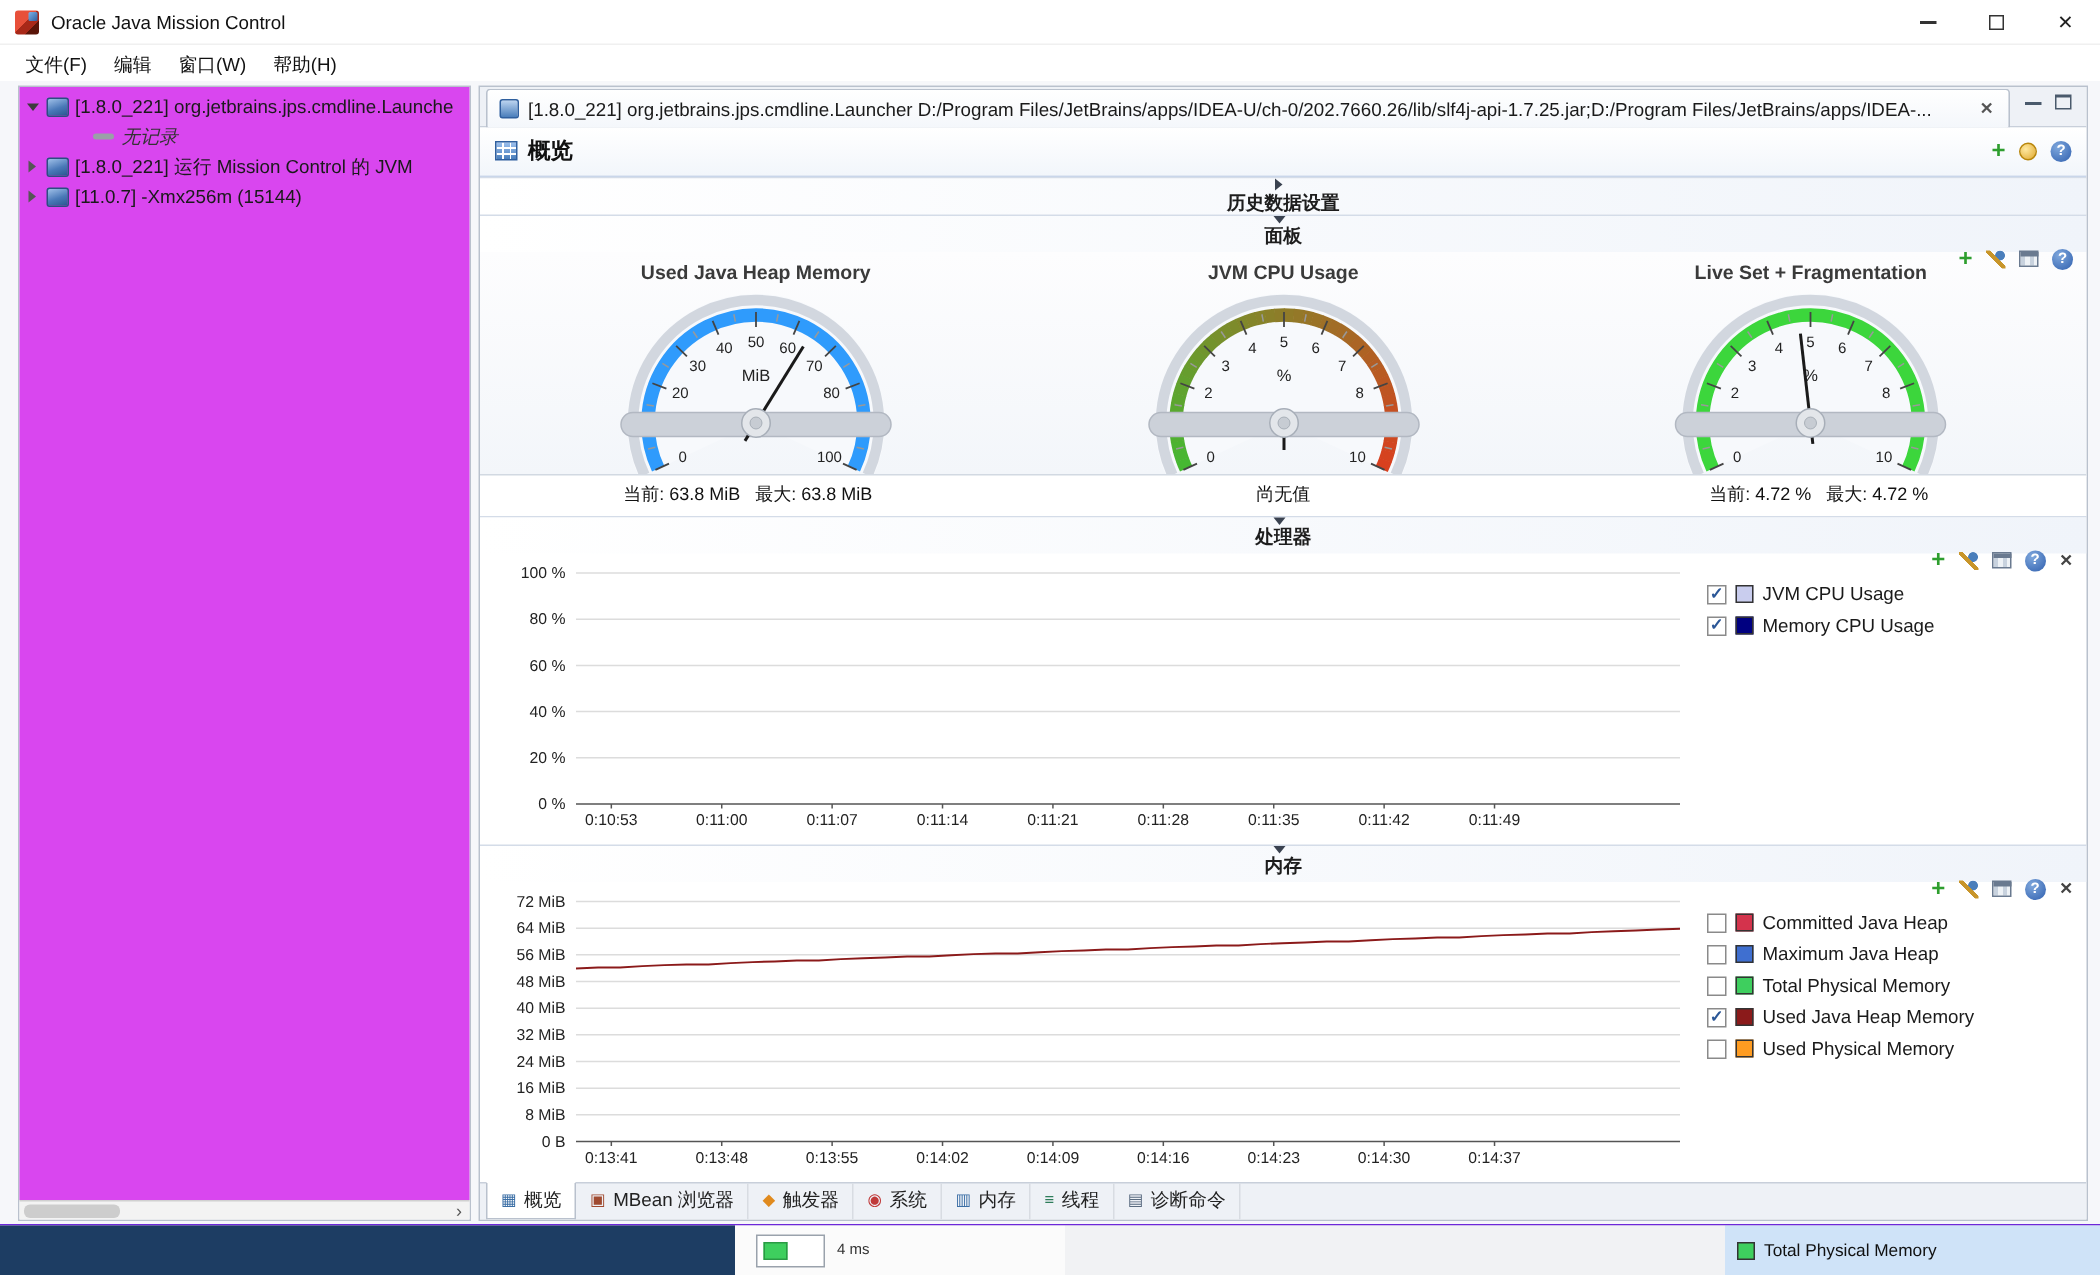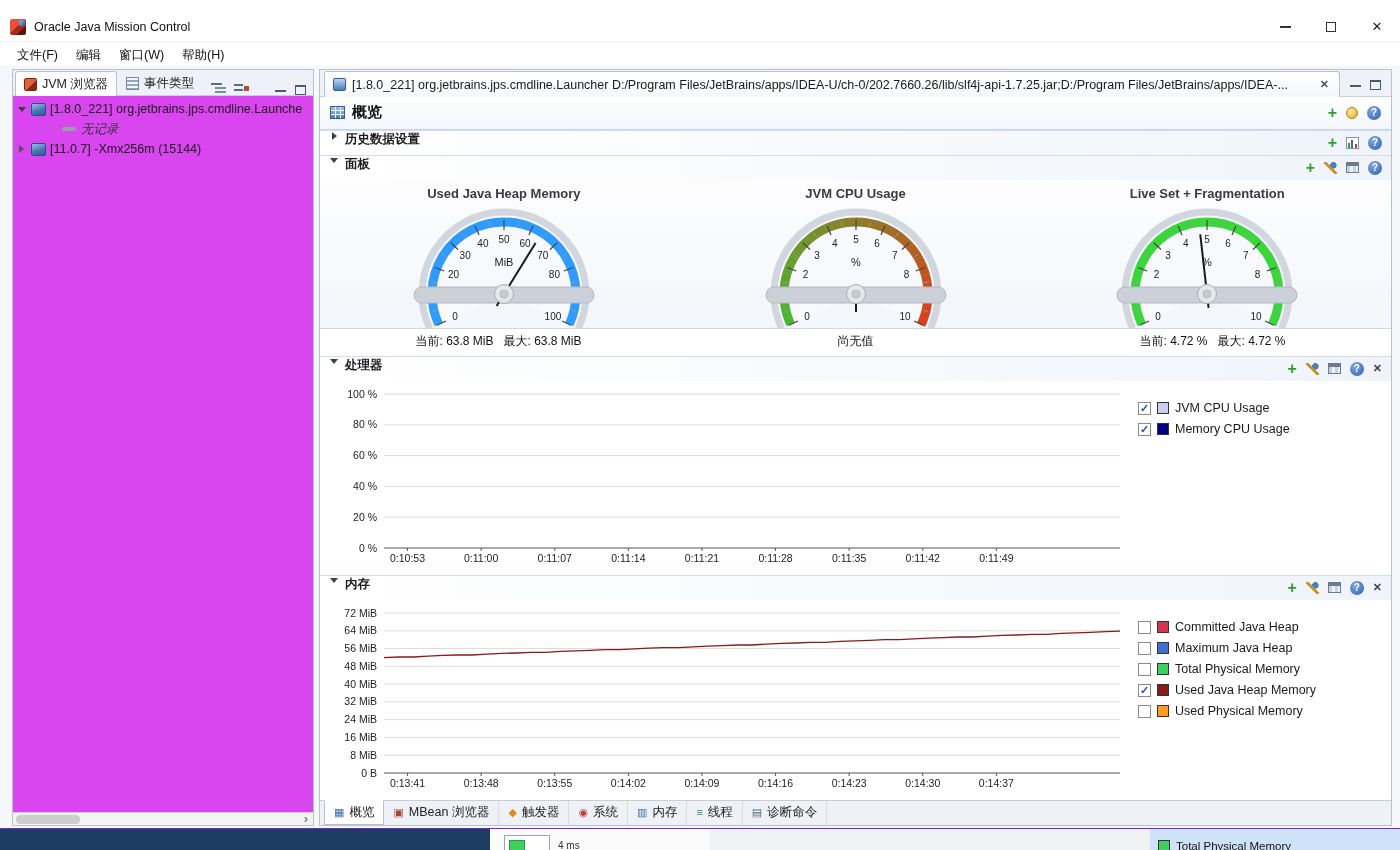--- a/index.html
+++ b/index.html
@@ -9,7 +9,7 @@
     font-size: 13px; color: #1a1a1a; background: #ffffff; overflow: hidden;
   }
   
-  .titlebar { height: 30px; display: flex; align-items: center; padding: 0 0 0 10px; background: #fff; border-bottom: 1px solid #f0f0f0; margin-top: 12px; }
+  .titlebar { height: 30px; display: flex; align-items: center; padding: 0 0 0 10px; background: #fff; border-bottom: 1px solid #f0f0f0; }
   .app-icon { width: 16px; height: 16px; border-radius: 2px; margin-right: 8px;
     background: linear-gradient(135deg, #e8503a 0 45%, #a82818 45% 70%, #5a1408 70%); position: relative; }
   .app-icon::after { content:""; position:absolute; right:1px; top:1px; width:6px; height:6px;

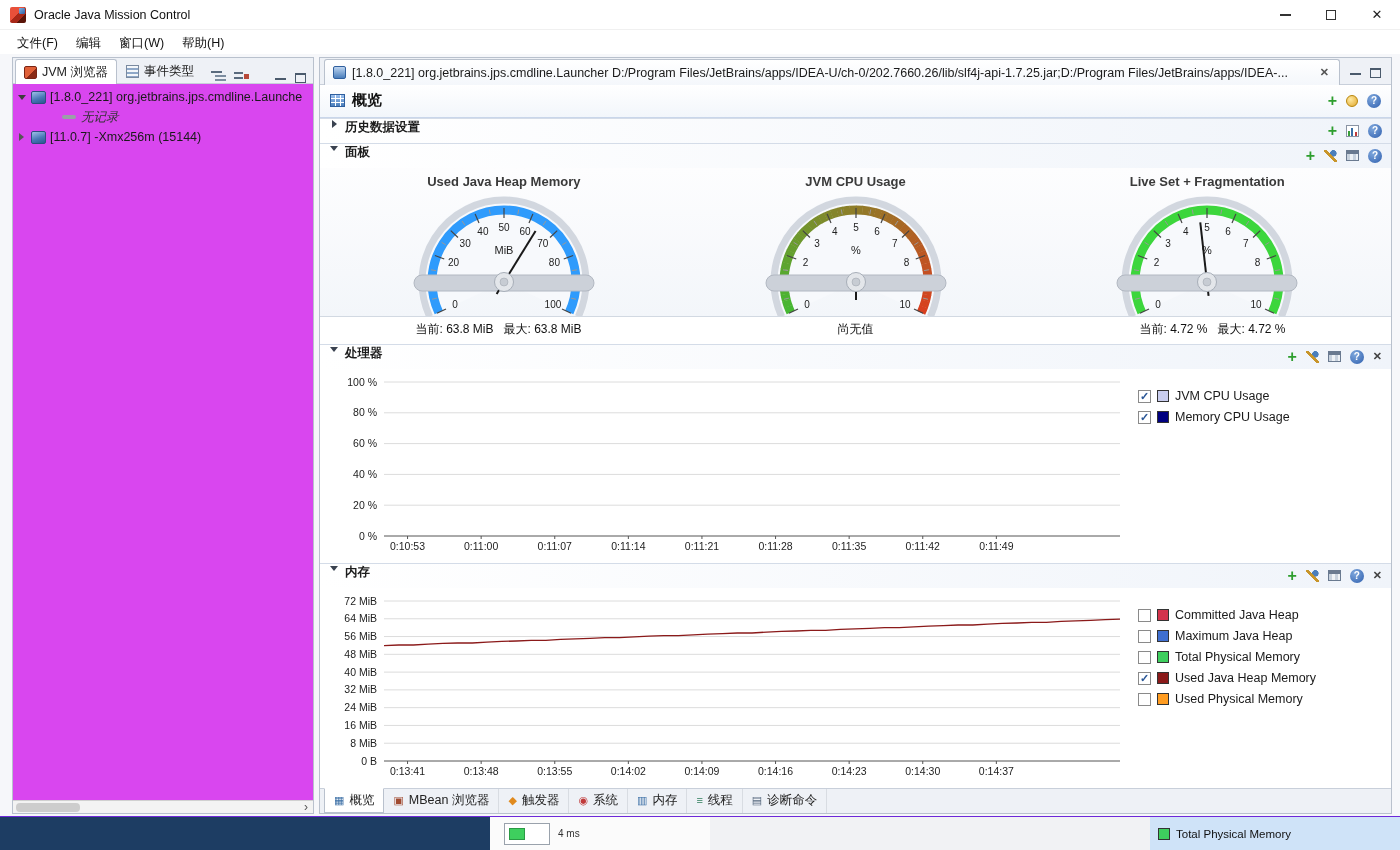--- a/index.html
+++ b/index.html
@@ -168,26 +168,6 @@
 <div class="workbench">
 
   <div class="panel left-view">
-    <div class="view-tabbar">
-      <span id="view-tabs" style="display:flex">
-          <div class="view-tab selected">
-            <span class="jvm-browser-tab-icon"></span>
-            <span class="view-tab-label">JVM 浏览器</span>
-          </div>
-          <div class="view-tab">
-            <span class="event-types-tab-icon"></span>
-            <span class="view-tab-label">事件类型</span>
-          </div>
-        </span>
-      <span class="view-toolbar">
-        <span class="hierarchy-icon"></span>
-        <span class="collapse-all-icon"></span>
-      </span>
-      <span class="view-winbtns">
-        <span class="ev-min"></span>
-        <span class="ev-max"></span>
-      </span>
-    </div>
     <div class="tree" id="jvm-tree">
         <div class="tree-row" style="padding-left: 4px;">
           <span class="expander open"></span>

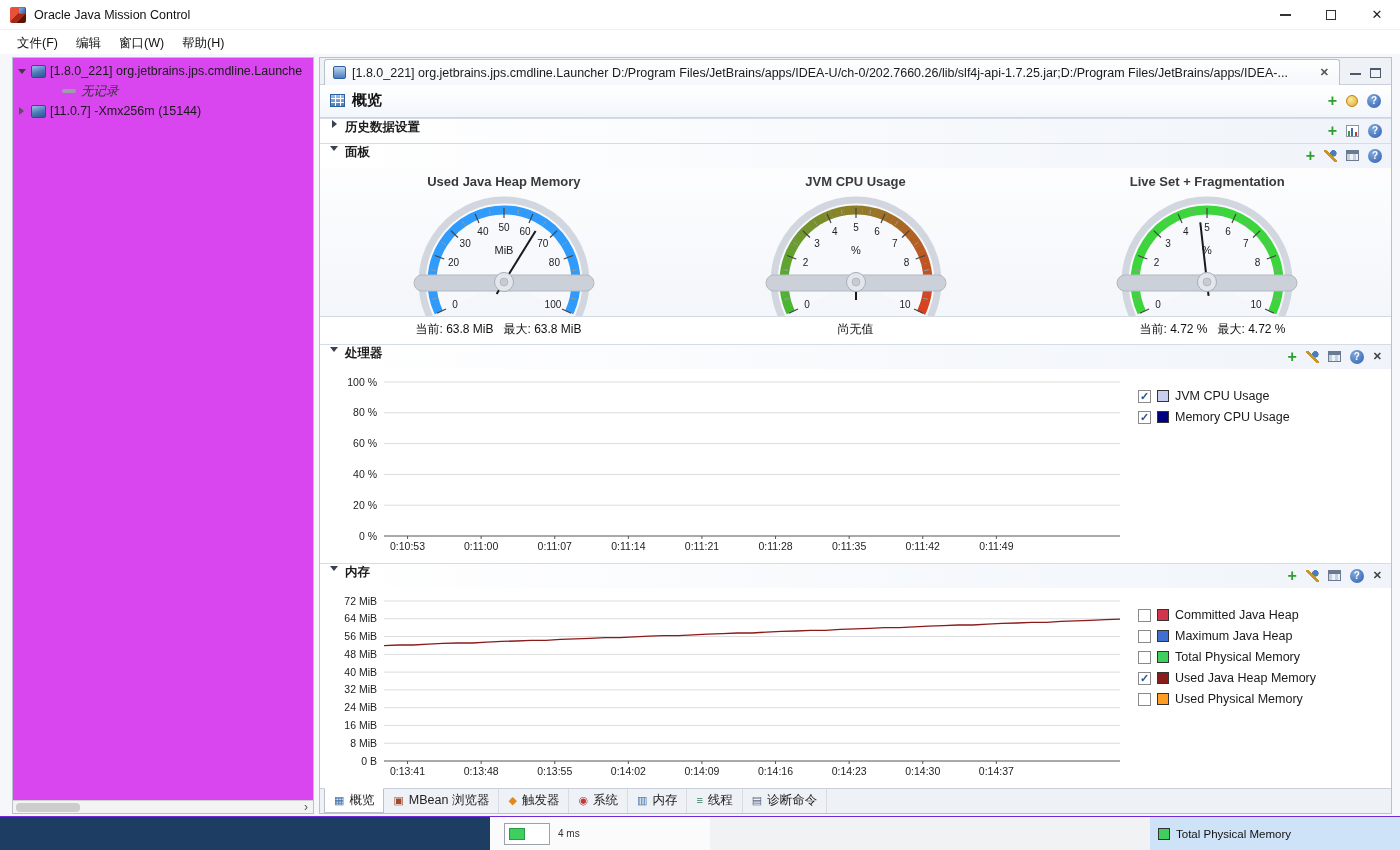--- a/index.html
+++ b/index.html
@@ -70,7 +70,7 @@
   .hscroll-arrow { margin-left: auto; padding: 0 5px; font-size: 12px; color: #555; line-height: 1; }
   
   .editor { flex: 1; overflow: hidden; }
-  .editor-tabbar { height: 27px; background: #eef1f6; display: flex; align-items: flex-end; border-bottom: 1px solid #c8cfda; padding: 0 4px; }
+  .editor-tabbar { height: 27px; background: #eef1f6; display: flex; align-items: center; border-bottom: 1px solid #c8cfda; padding: 0 4px; }
   .editor-tab { flex: 1; height: 26px; background: linear-gradient(#ffffff, #f4f7fb); border: 1px solid #b9c1cd; border-bottom: none;
     border-radius: 3px 3px 0 0; display: flex; align-items: center; gap: 6px; padding: 0 8px; position: relative; top: 1px; min-width: 0; }
   .editor-tab-icon { width: 13px; height: 13px; border-radius: 2px; border: 1px solid #2f5f9e;

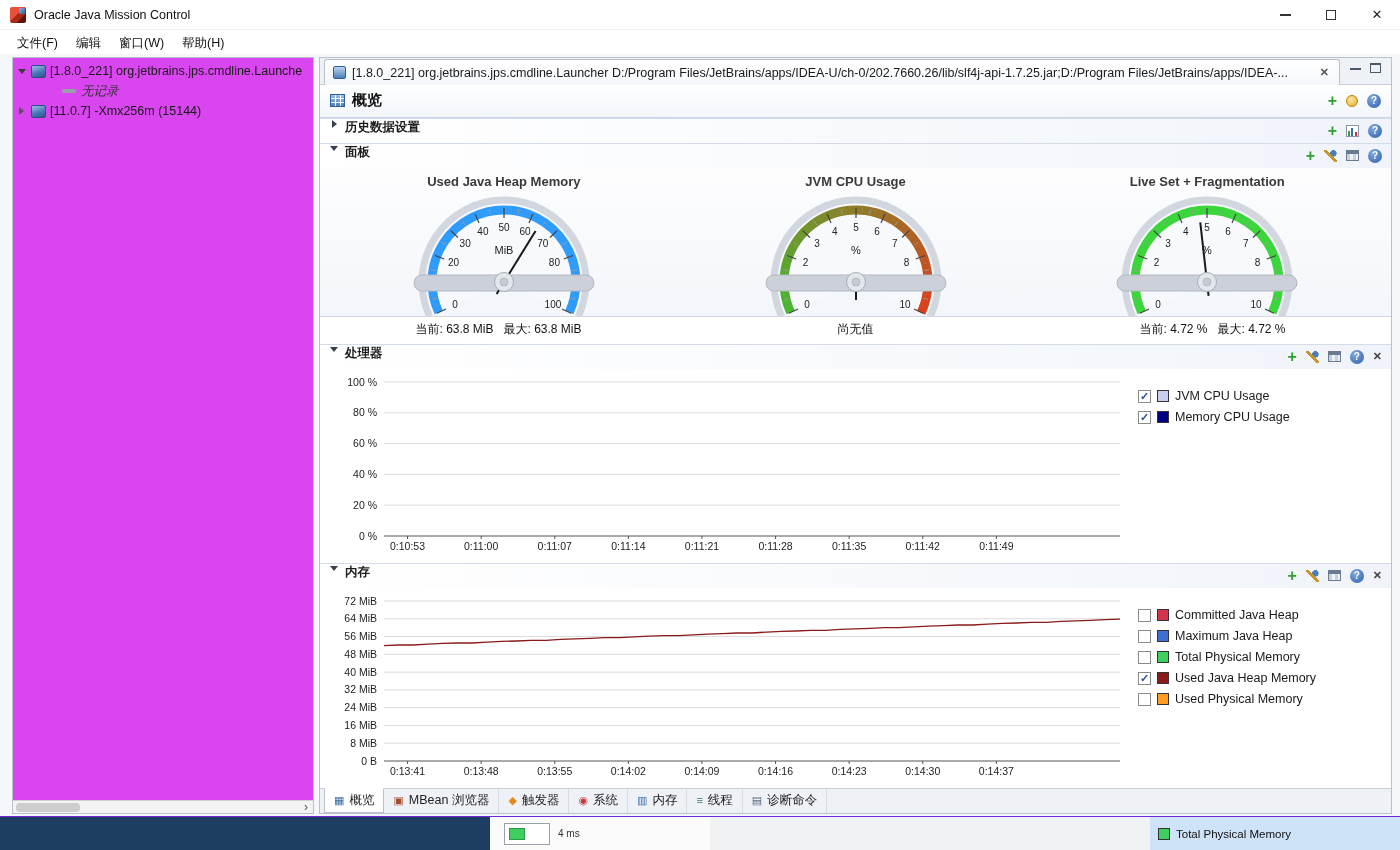--- a/index.html
+++ b/index.html
@@ -181,6 +181,13 @@
           <span class="tree-label-box">
             <span class="ticon no-recording-icon"></span>
             <span class="tree-label italic">无记录</span>
+          </span>
+        </div>
+        <div class="tree-row" style="padding-left: 4px;">
+          <span class="expander closed"></span>
+          <span class="tree-label-box">
+            <span class="ticon jvm-icon"></span>
+            <span class="tree-label">[1.8.0_221] 运行 Mission Control 的 JVM</span>
           </span>
         </div>
         <div class="tree-row" style="padding-left: 4px;">

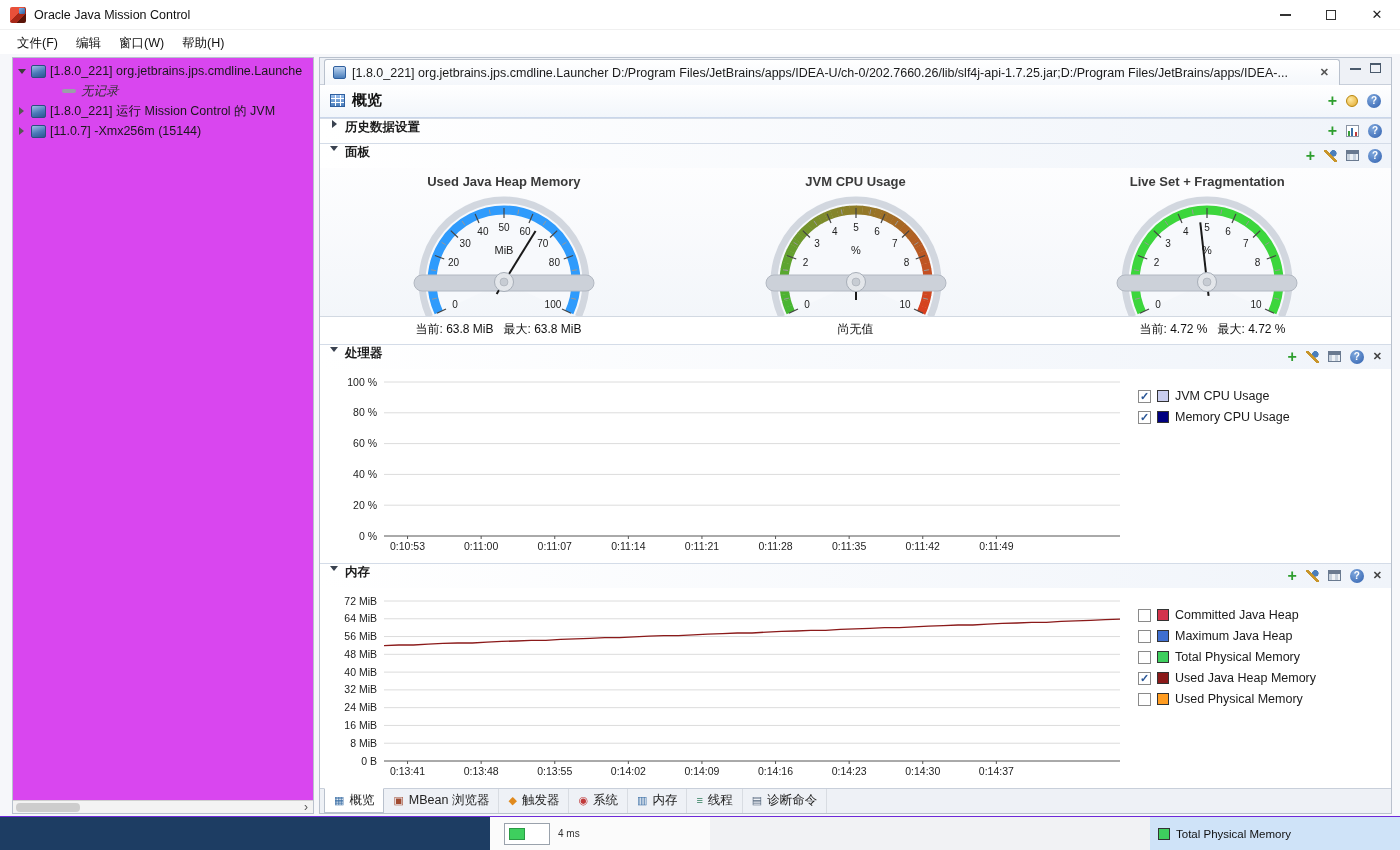--- a/index.html
+++ b/index.html
@@ -104,7 +104,7 @@
                 repeating-linear-gradient(90deg, #c8d2de 0 3px, #eef2f6 3px 6px); }
   
   .section { border-top: 1px solid #d4dce8; }
-  .sec-hdr { height: 24px; display: flex; padding: 0 9px; background: linear-gradient(90deg, #ffffff, #f0f4fa); }
+  .sec-hdr { height: 24px; display: flex; align-items: center; padding: 0 9px; background: linear-gradient(90deg, #ffffff, #f0f4fa); flex-direction: column; }
   .twisty { width: 10px; height: 10px; display: inline-flex; align-items: center; justify-content: center; margin-right: 6px; }
   .twisty.open::before { content:""; border-style: solid; border-width: 5px 4px 0 4px; border-color: #3a4250 transparent transparent; }
   .twisty.closed::before { content:""; border-style: solid; border-width: 4px 0 4px 5px; border-color: transparent transparent transparent #3a4250; }

